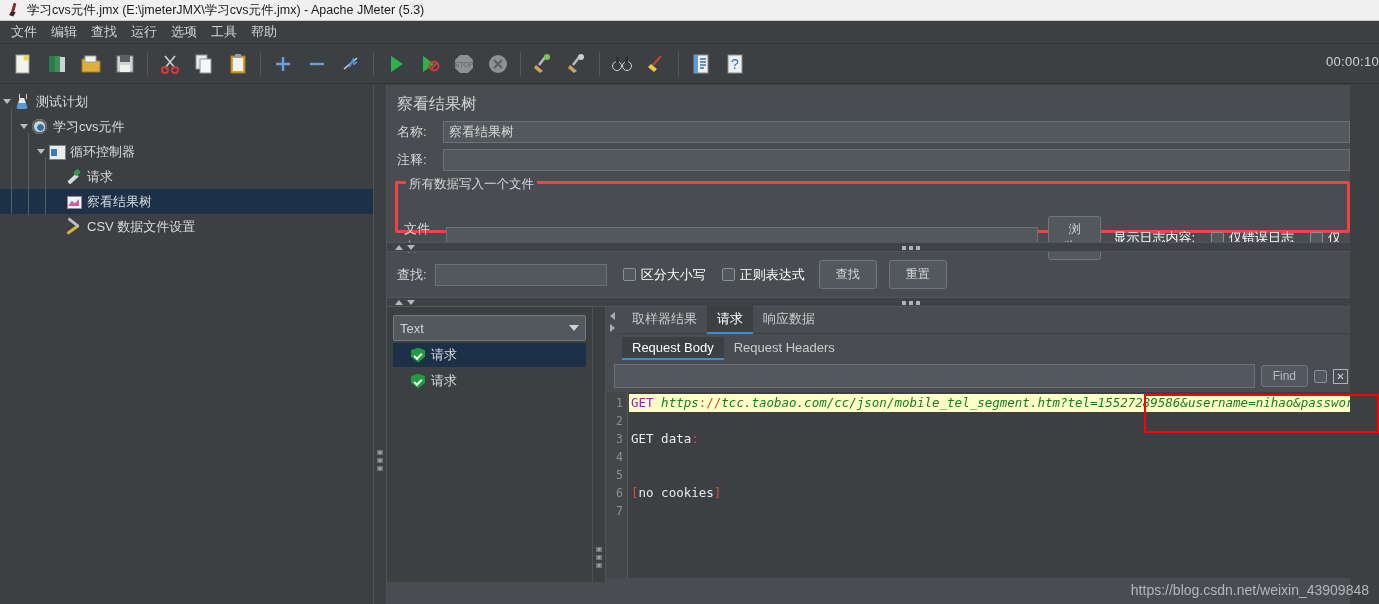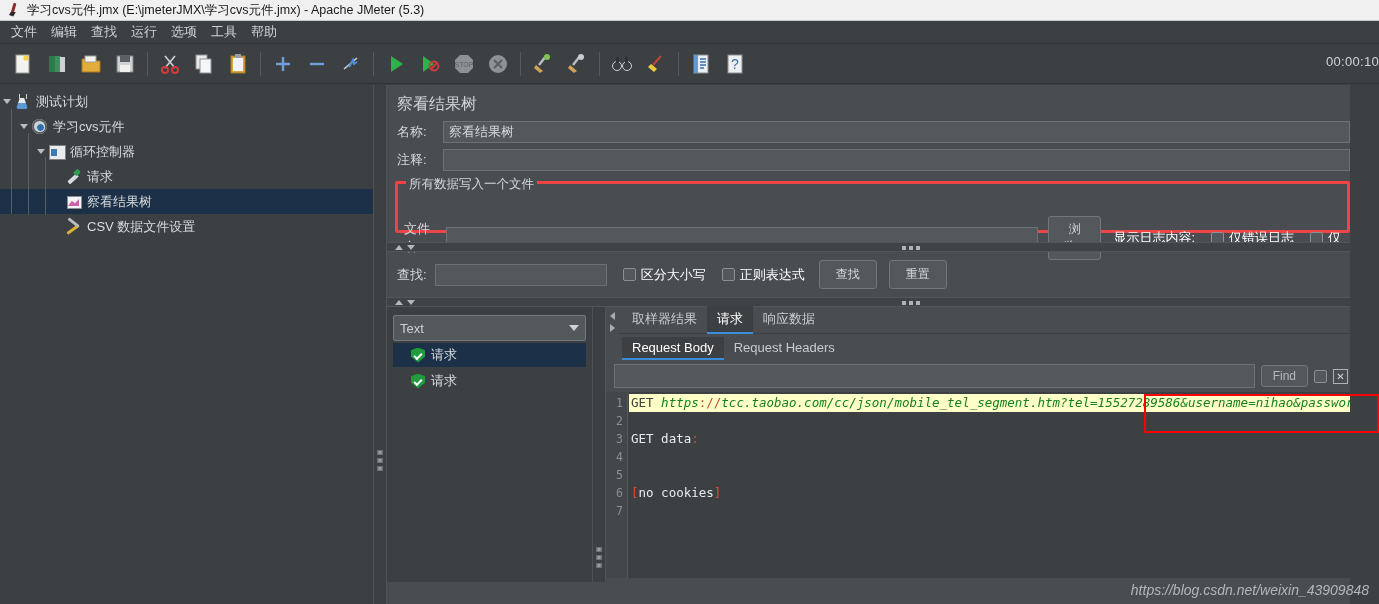--- a/index.html
+++ b/index.html
@@ -553,7 +553,7 @@
   }
   .cline { height: 18px; line-height: 18px; padding-left: 2px; }
   .cline.hl { background: #ffffc8; }
-  .tok-kw { color: #404040; }
+  .tok-kw { color: #a21caf; }
   .tok-url { color: #157f1f; font-style: italic; }
   .tok-sep { color: #c24a3c; }
   .tok-red { color: #d84a3c; }

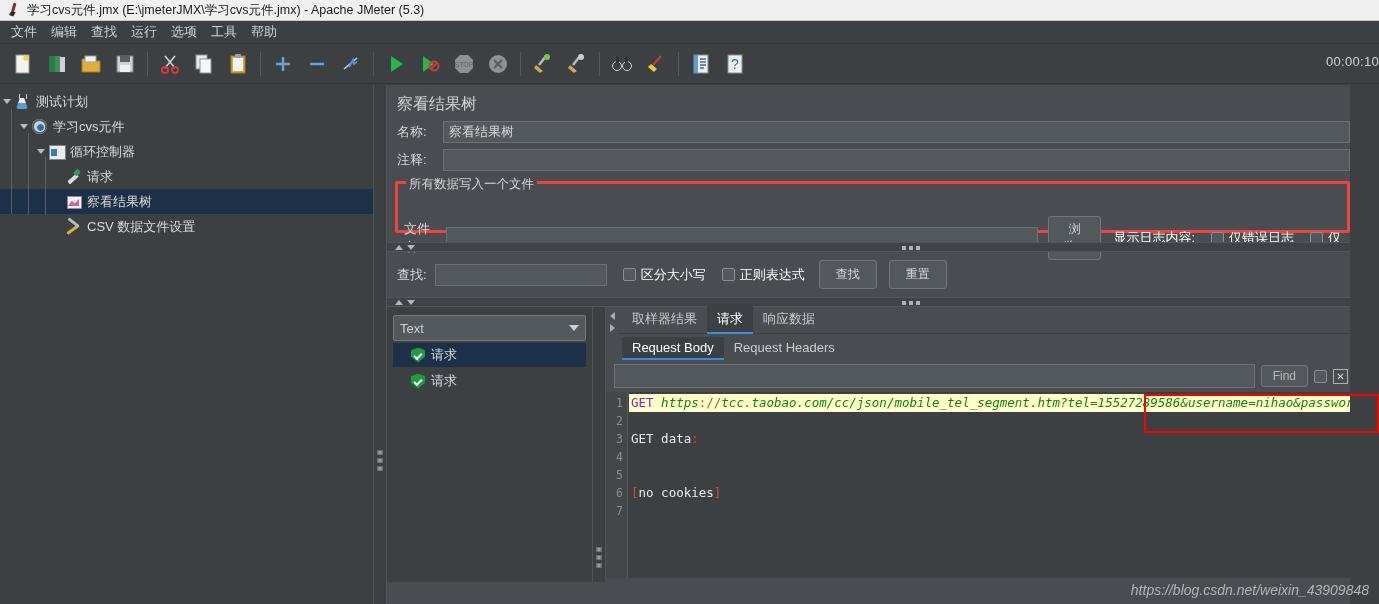--- a/index.html
+++ b/index.html
@@ -572,7 +572,6 @@
     font-size: 14px;
     color: #b3b6b9;
     z-index: 30;
-    font-style: italic;
   }
 
   .tab-scroll-arrows {

